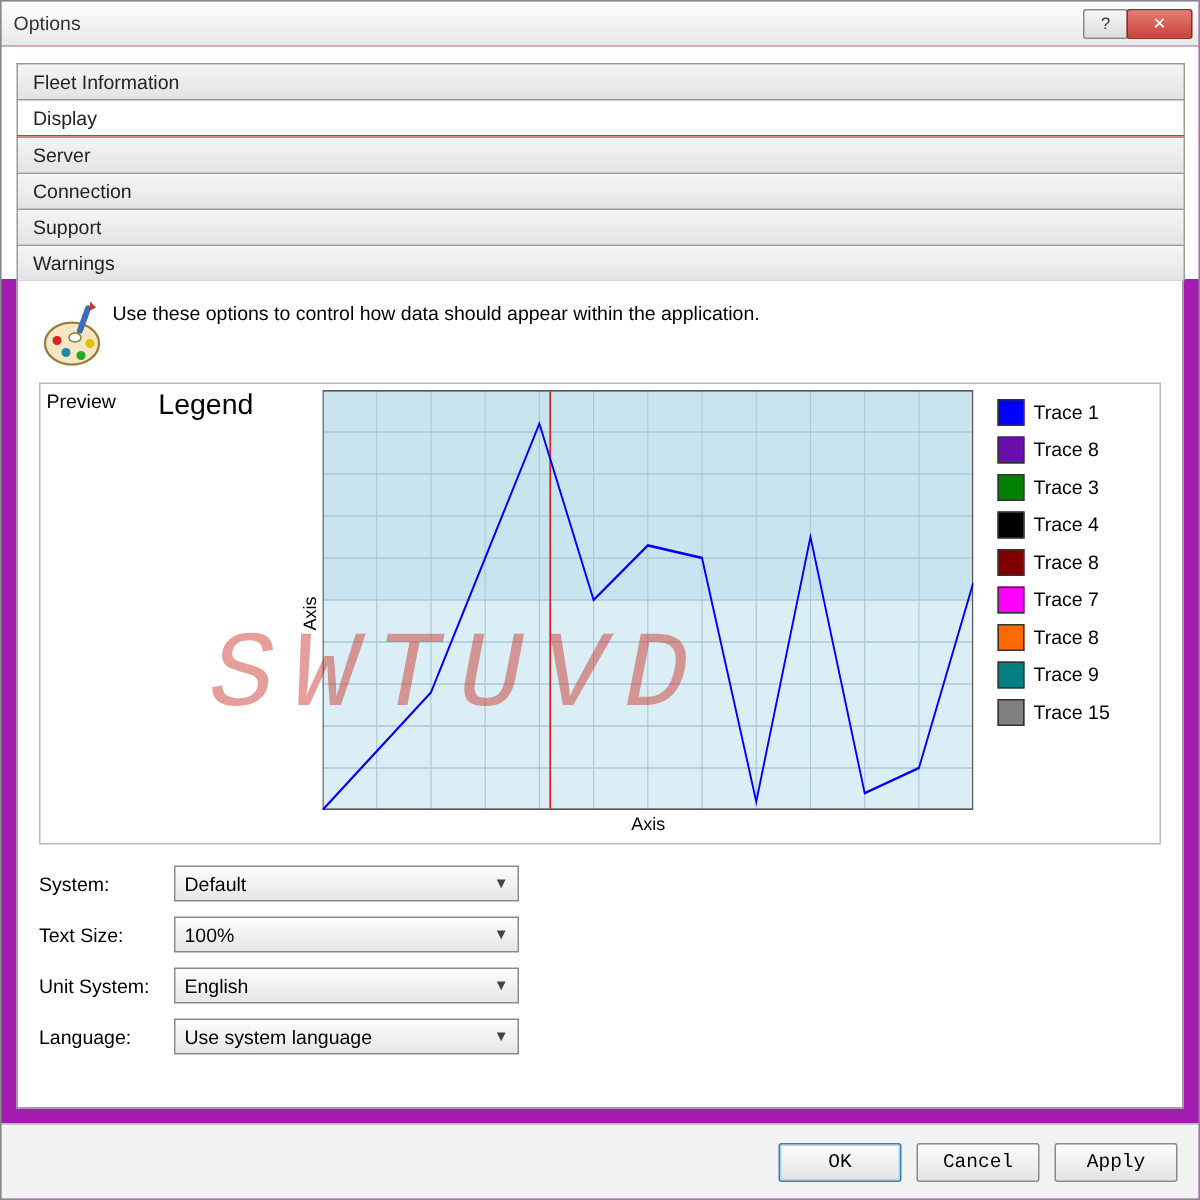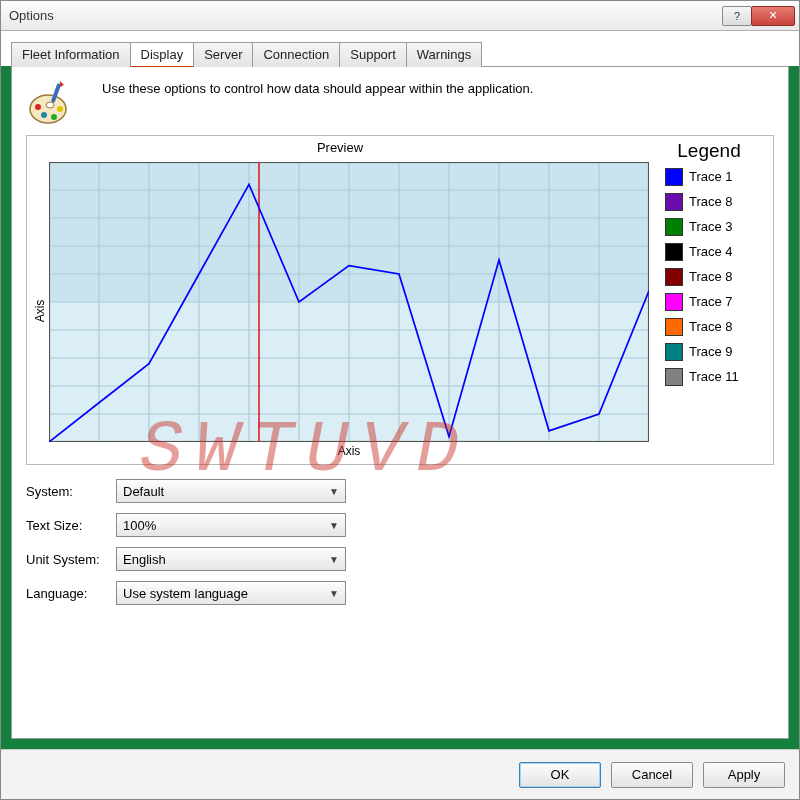--- a/index.html
+++ b/index.html
@@ -16,7 +16,7 @@
     width: 800px;
     height: 800px;
     border: 1px solid #888;
-    background: #15803d;
+    background: #a21caf;
     display: flex;
     flex-direction: column;
   }

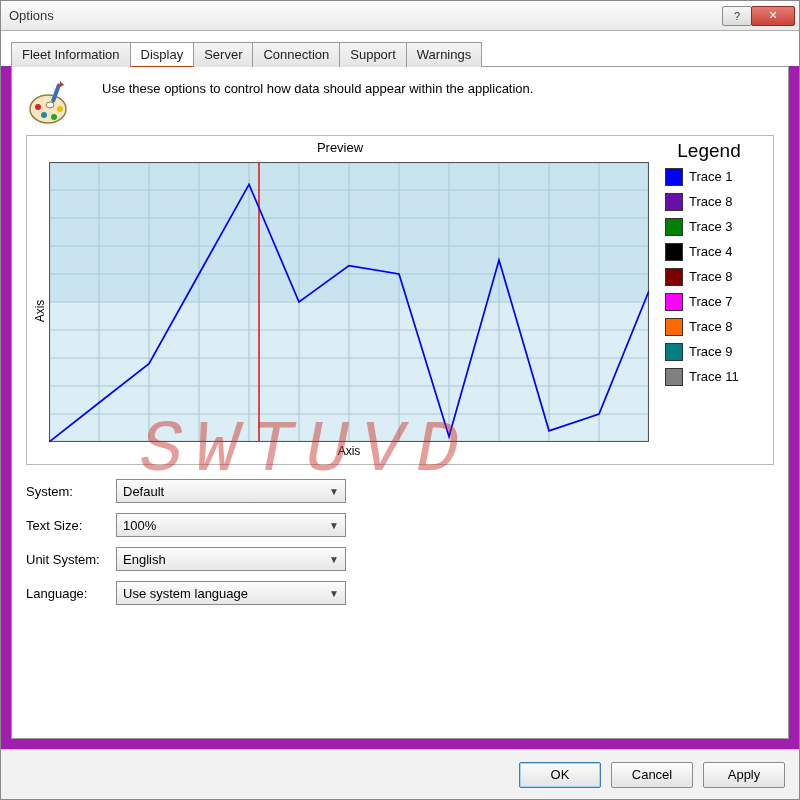--- a/index.html
+++ b/index.html
@@ -61,6 +61,7 @@
     display: flex;
     padding: 10px 10px 0 10px;
     background: #fff;
+    flex-direction: column;
   }
   .tab {
     padding: 4px 10px;

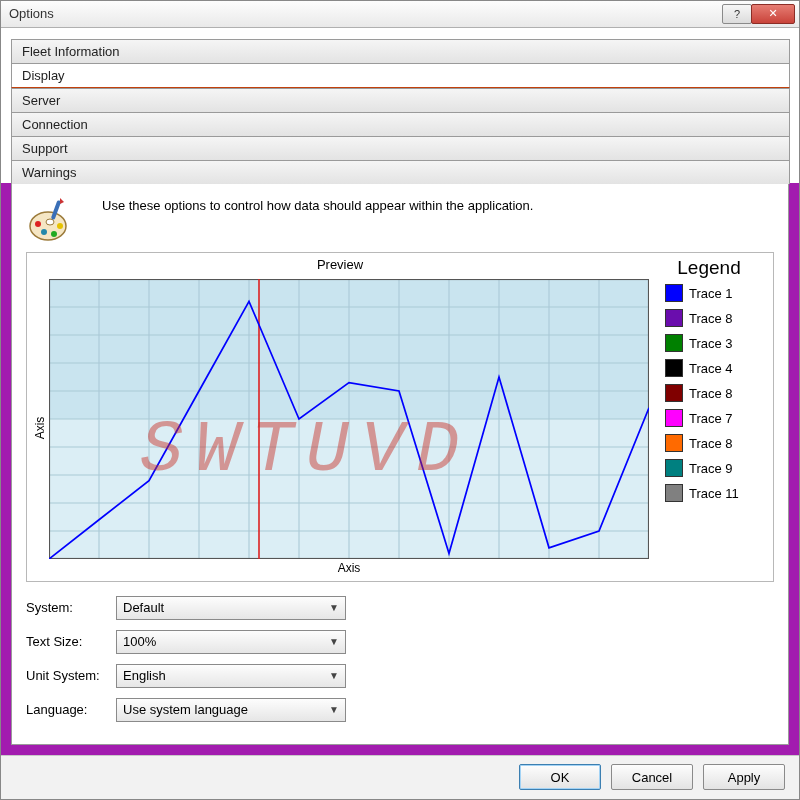--- a/index.html
+++ b/index.html
@@ -93,7 +93,7 @@
   .desc-row {
     display: flex;
     align-items: flex-start;
-    gap: 28px;
+    gap: 1px;
     margin-bottom: 8px;
   }
   .palette-icon {

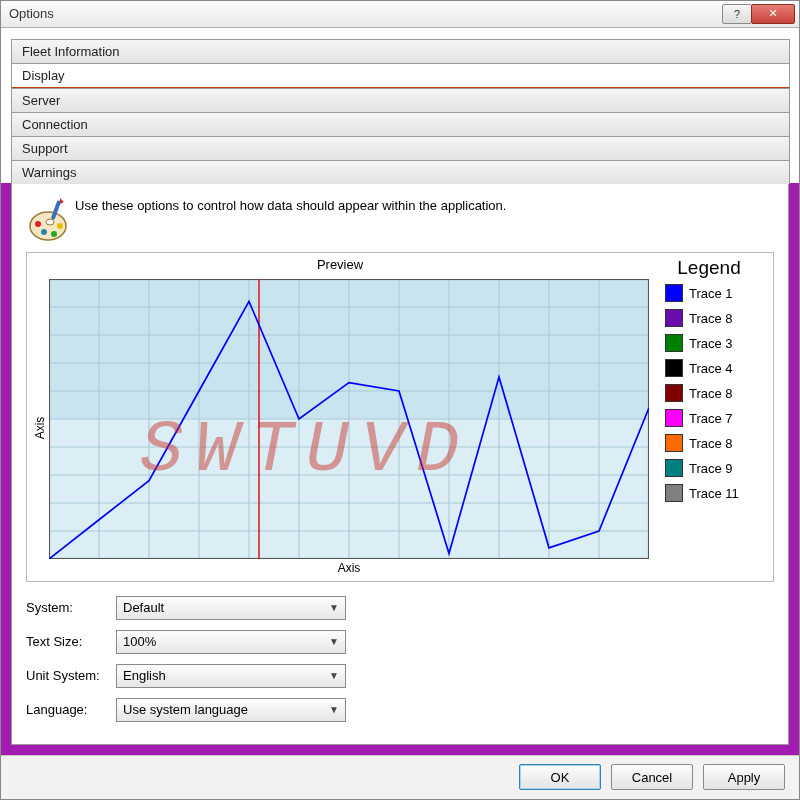--- a/index.html
+++ b/index.html
@@ -106,7 +106,7 @@
     border: 1px solid #b8b8b8;
     padding: 4px 4px 4px 4px;
     display: flex;
-    flex-direction: column;
+    flex-direction: row;
   }
   .preview-header {
     display: flex;

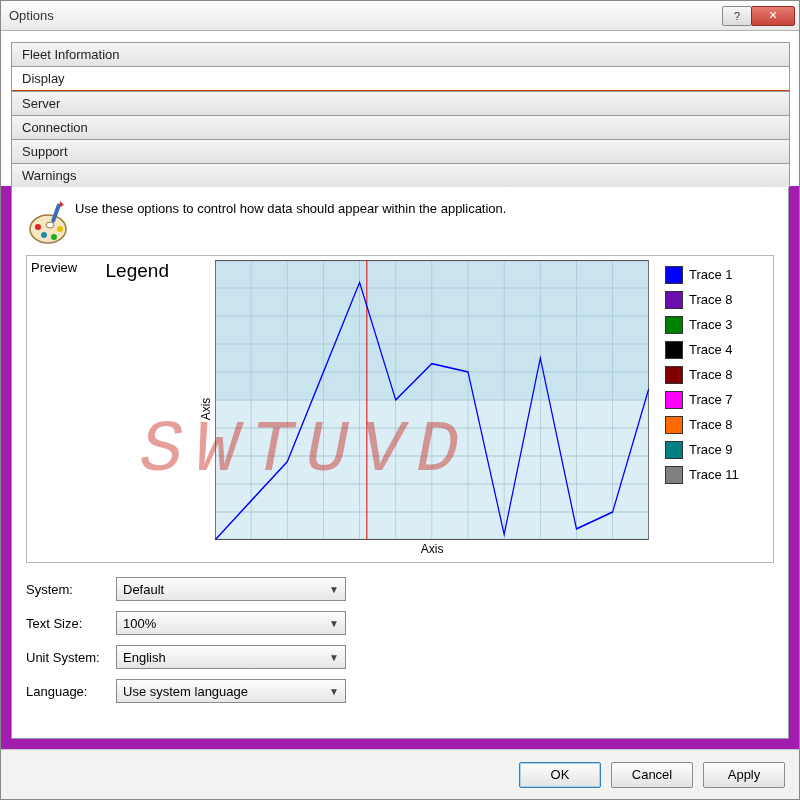--- a/index.html
+++ b/index.html
@@ -349,7 +349,7 @@
             </div>
             <div class="legend-item">
               <div class="swatch" style="background: rgb(128, 128, 128);"></div>
-              <span>Trace 11</span>
+              <span>Trace 15</span>
             </div>
           </div>
       </div>

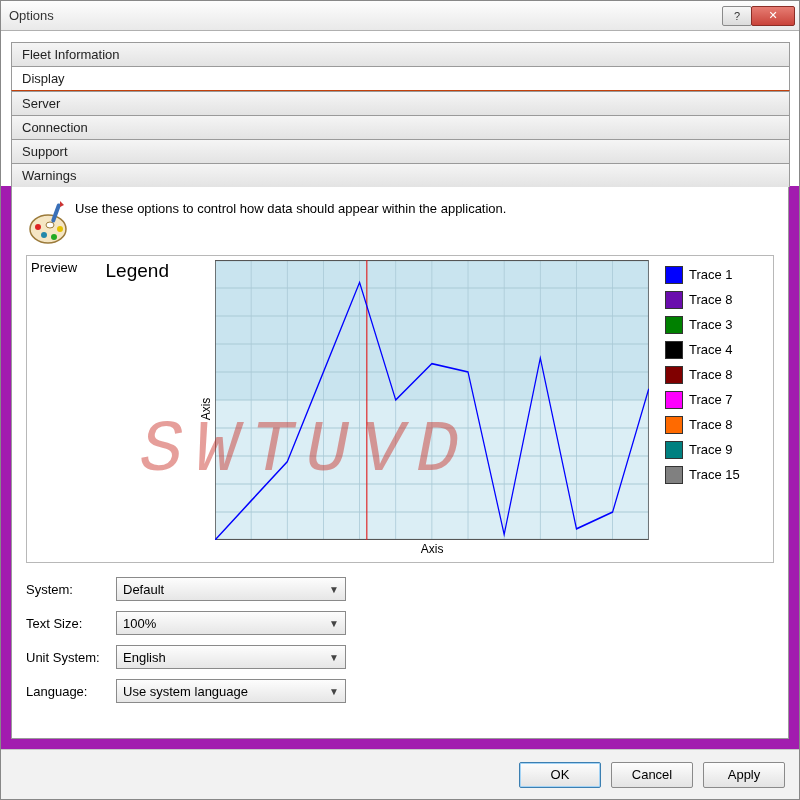--- a/index.html
+++ b/index.html
@@ -208,7 +208,7 @@
     height: 26px;
     border: 1px solid #8a8a8a;
     background: linear-gradient(to bottom,#fdfdfd,#e3e3e3);
-    font-family: Liberation Sans, sans-serif;
+    font-family: Liberation Mono, monospace;
     font-size: 13px;
     border-radius: 2px;
   }

